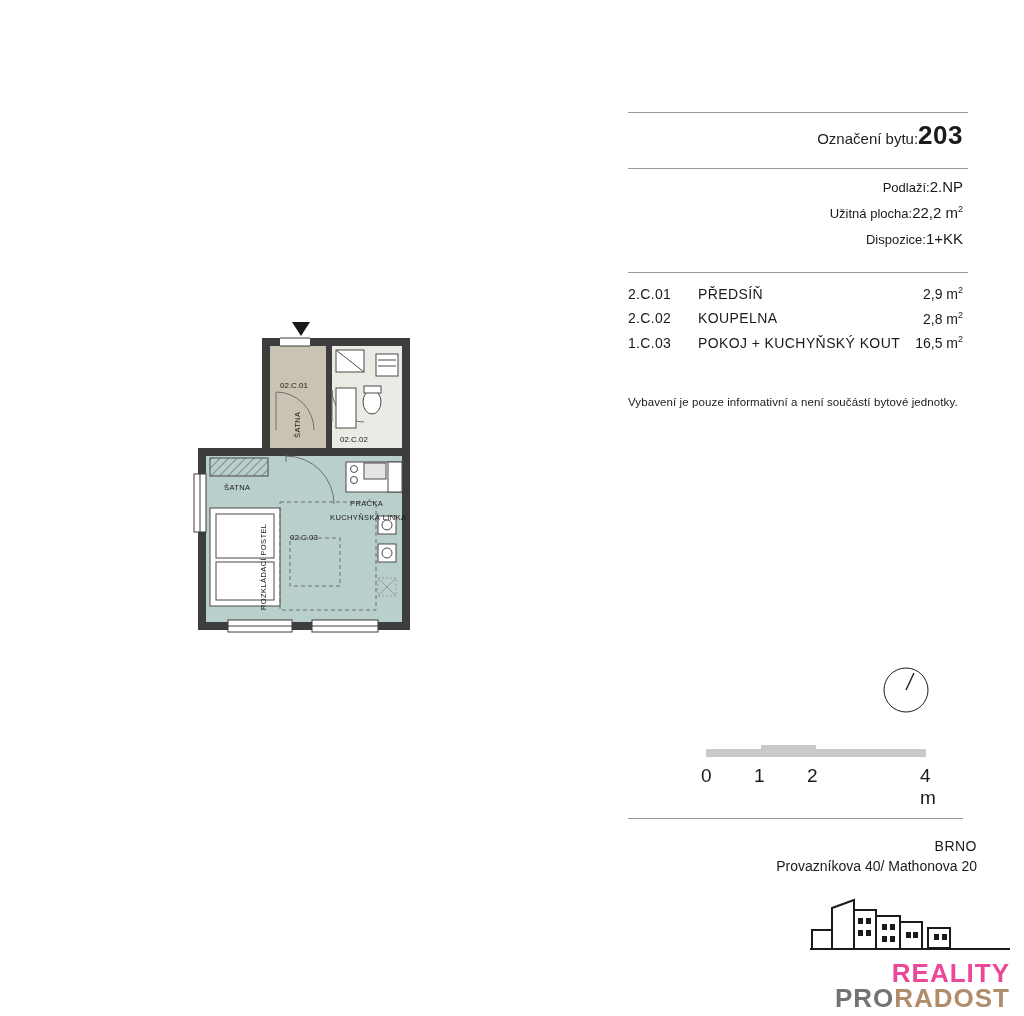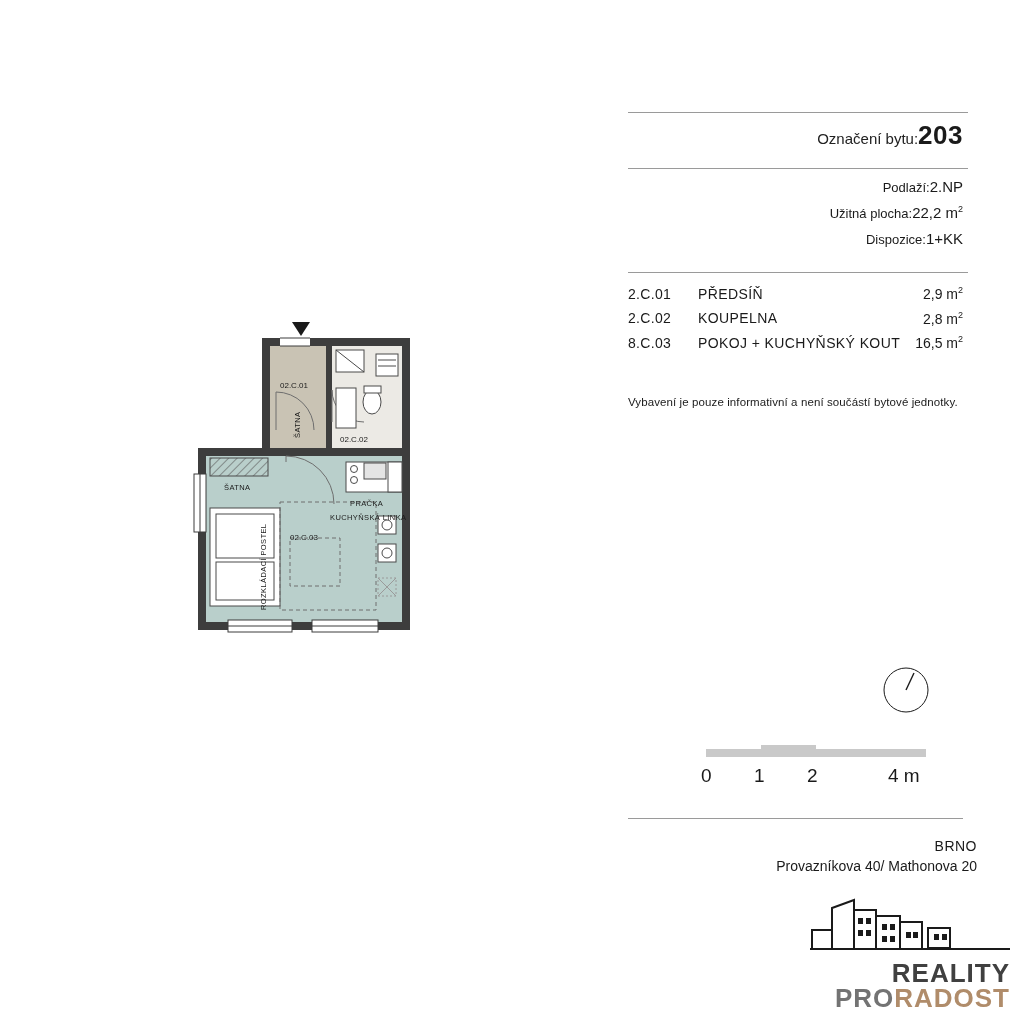--- a/index.html
+++ b/index.html
@@ -229,7 +229,7 @@
       <div class="rarea"><span>2,8 m</span><span class="sup">2</span></div>
     </div>
     <div class="rrow">
-      <div class="code">8.C.03</div>
+      <div class="code">1.C.03</div>
       <div class="rname">POKOJ  + KUCHYŇSKÝ KOUT</div>
       <div class="rarea"><span>16,5 m</span><span class="sup">2</span></div>
     </div>

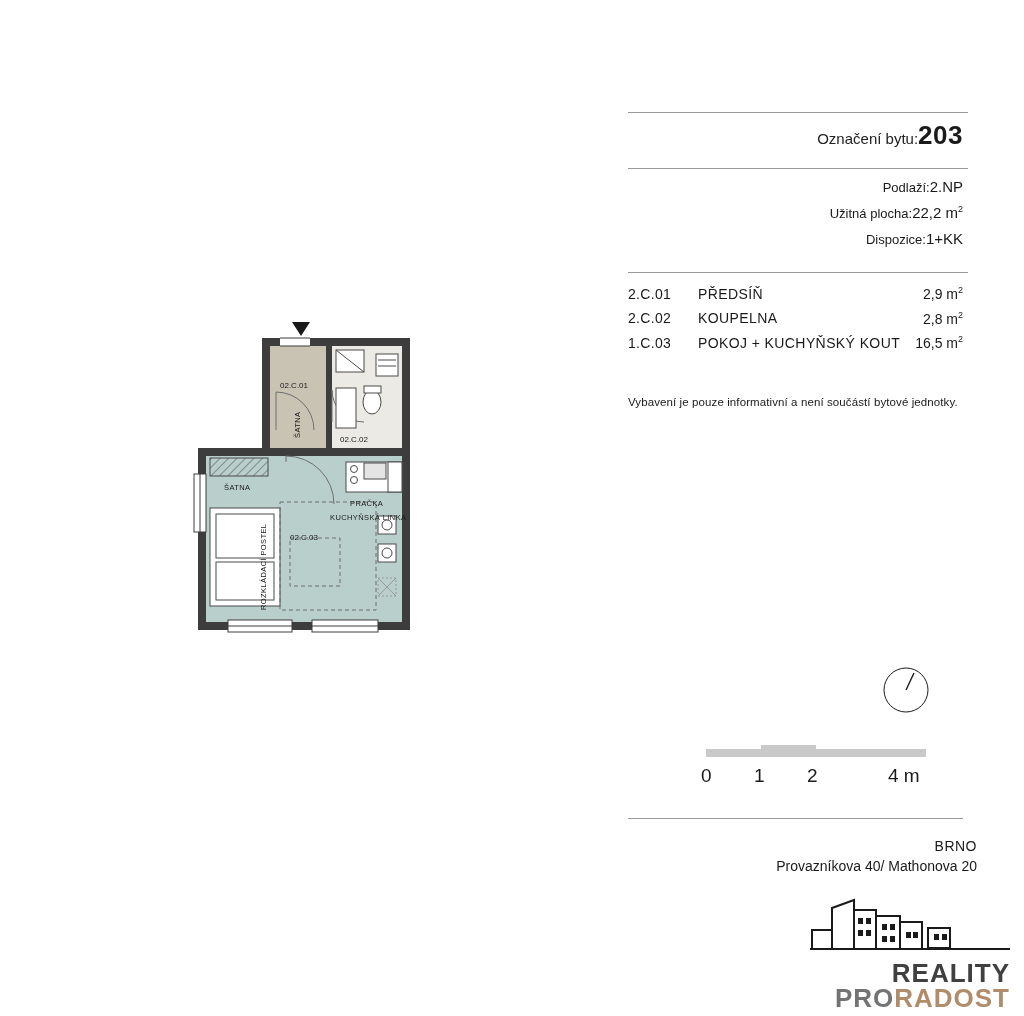--- a/index.html
+++ b/index.html
@@ -252,7 +252,7 @@
       <span style="left:-5px;">0</span>
       <span style="left:48px;">1</span>
       <span style="left:101px;">2</span>
-      <span style="left:182px;">4 m</span>
+      <span style="left:214px;">4 m</span>
     </div>
   </div>
 

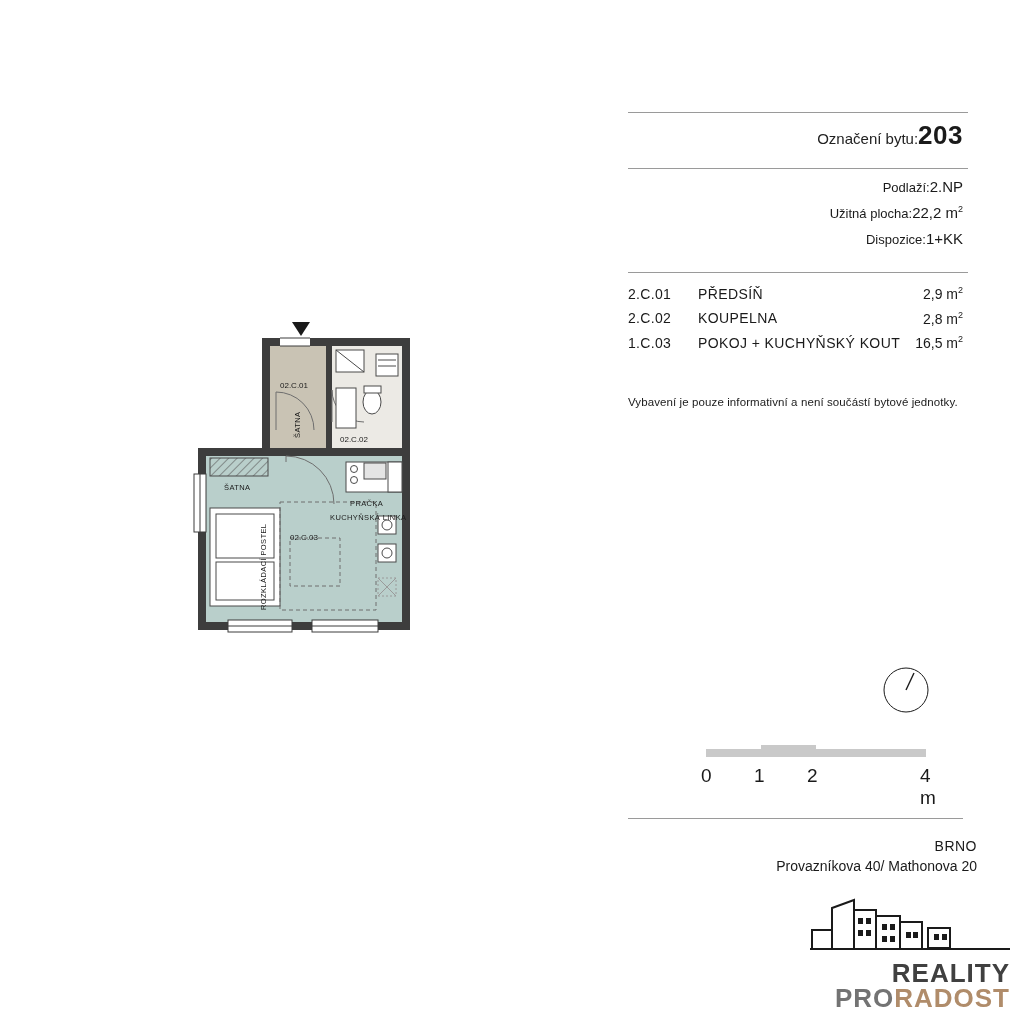--- a/index.html
+++ b/index.html
@@ -58,7 +58,7 @@
   #footer-text .addr{font-size:14px;margin-top:4px;}
 
   #logo{position:absolute;left:182px;top:890px;width:200px;}
-  #logo .brandline1{font-size:26px;font-weight:bold;letter-spacing:1px;color:#404040;text-align:right;margin-top:2px;}
+  #logo .brandline1{font-size:26px;font-weight:bold;letter-spacing:1px;color:#ec4899;text-align:right;margin-top:2px;}
   #logo .brandline2{font-size:26px;font-weight:bold;letter-spacing:1px;text-align:right;margin-top:-6px;}
   #logo .pro{color:#737373;}
   #logo .radost{color:#b08c6a;}

